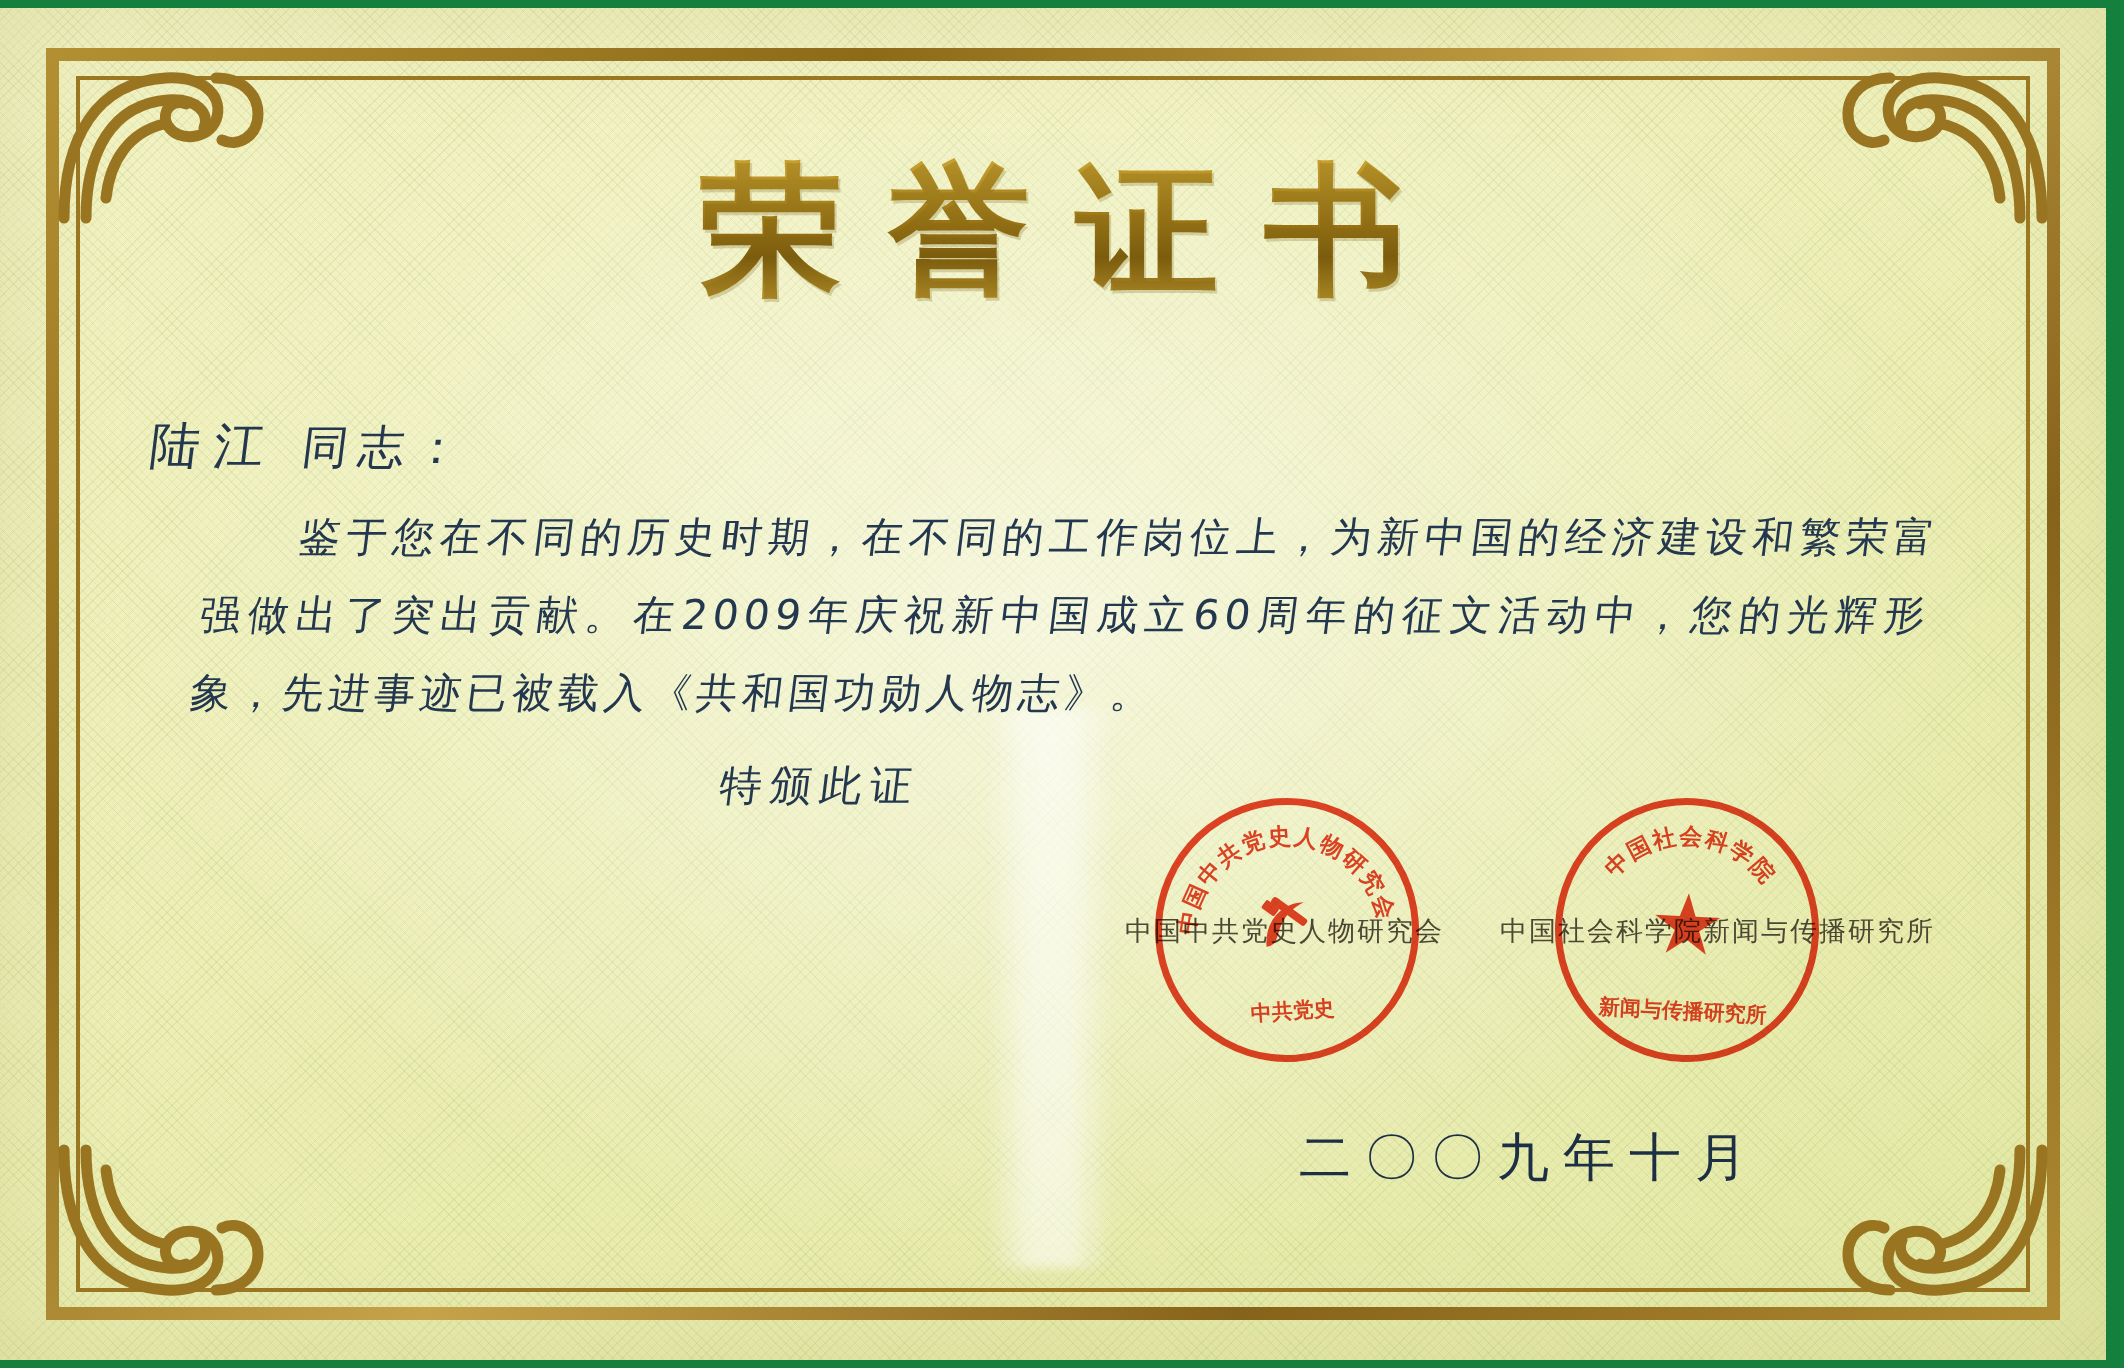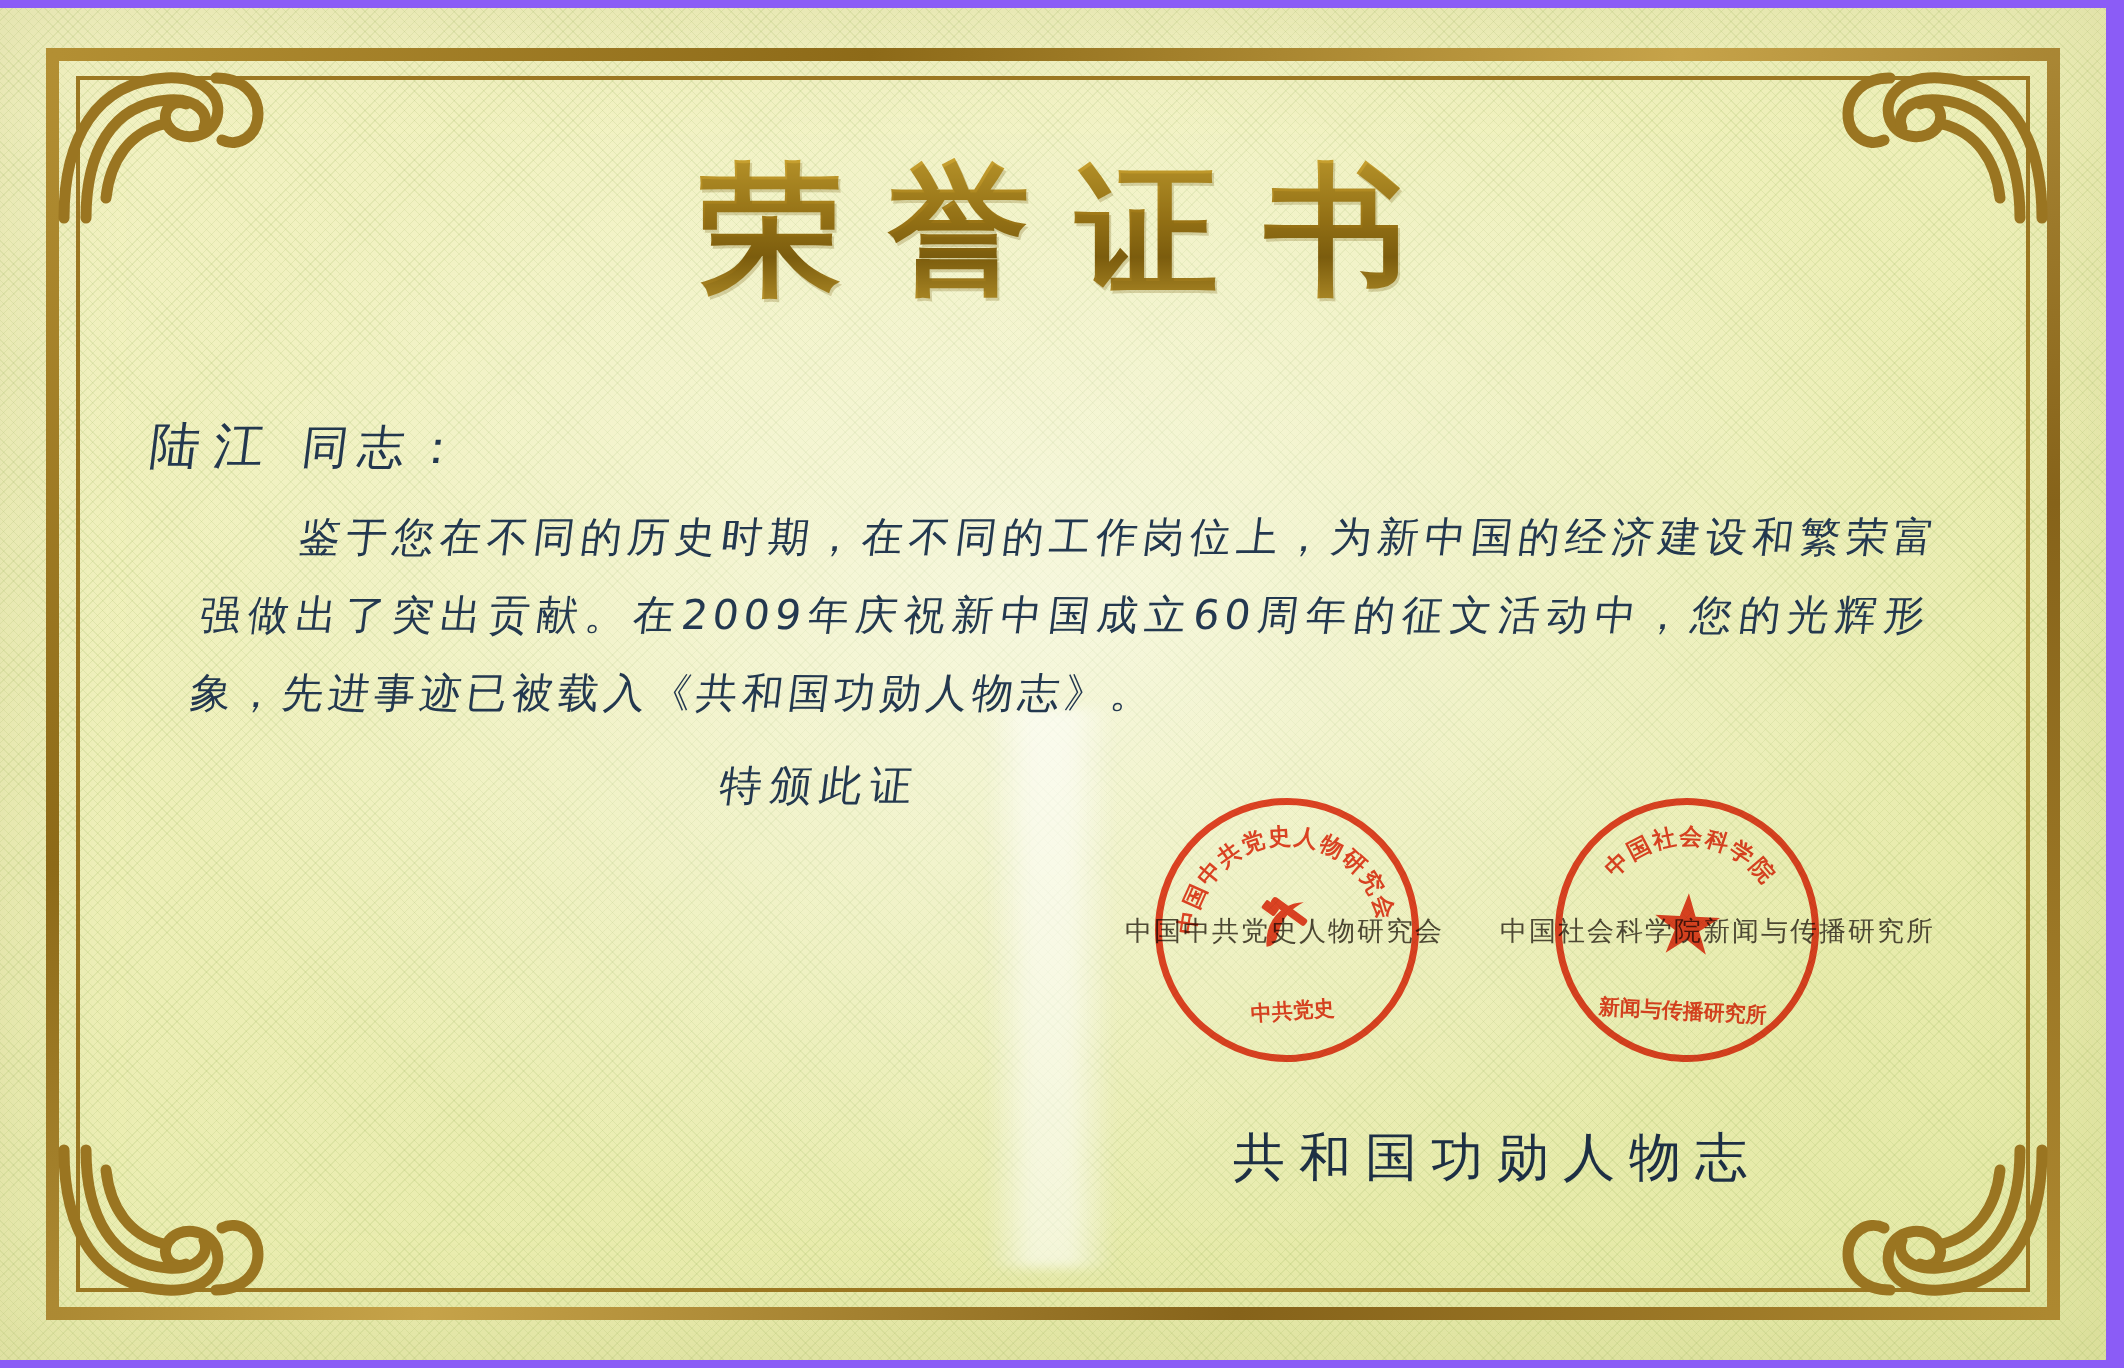--- a/index.html
+++ b/index.html
@@ -20,7 +20,7 @@
     position: relative;
     width: 2124px;
     height: 1368px;
-    background: #8b5cf6;
+    background: #15803d;
   }
 
   

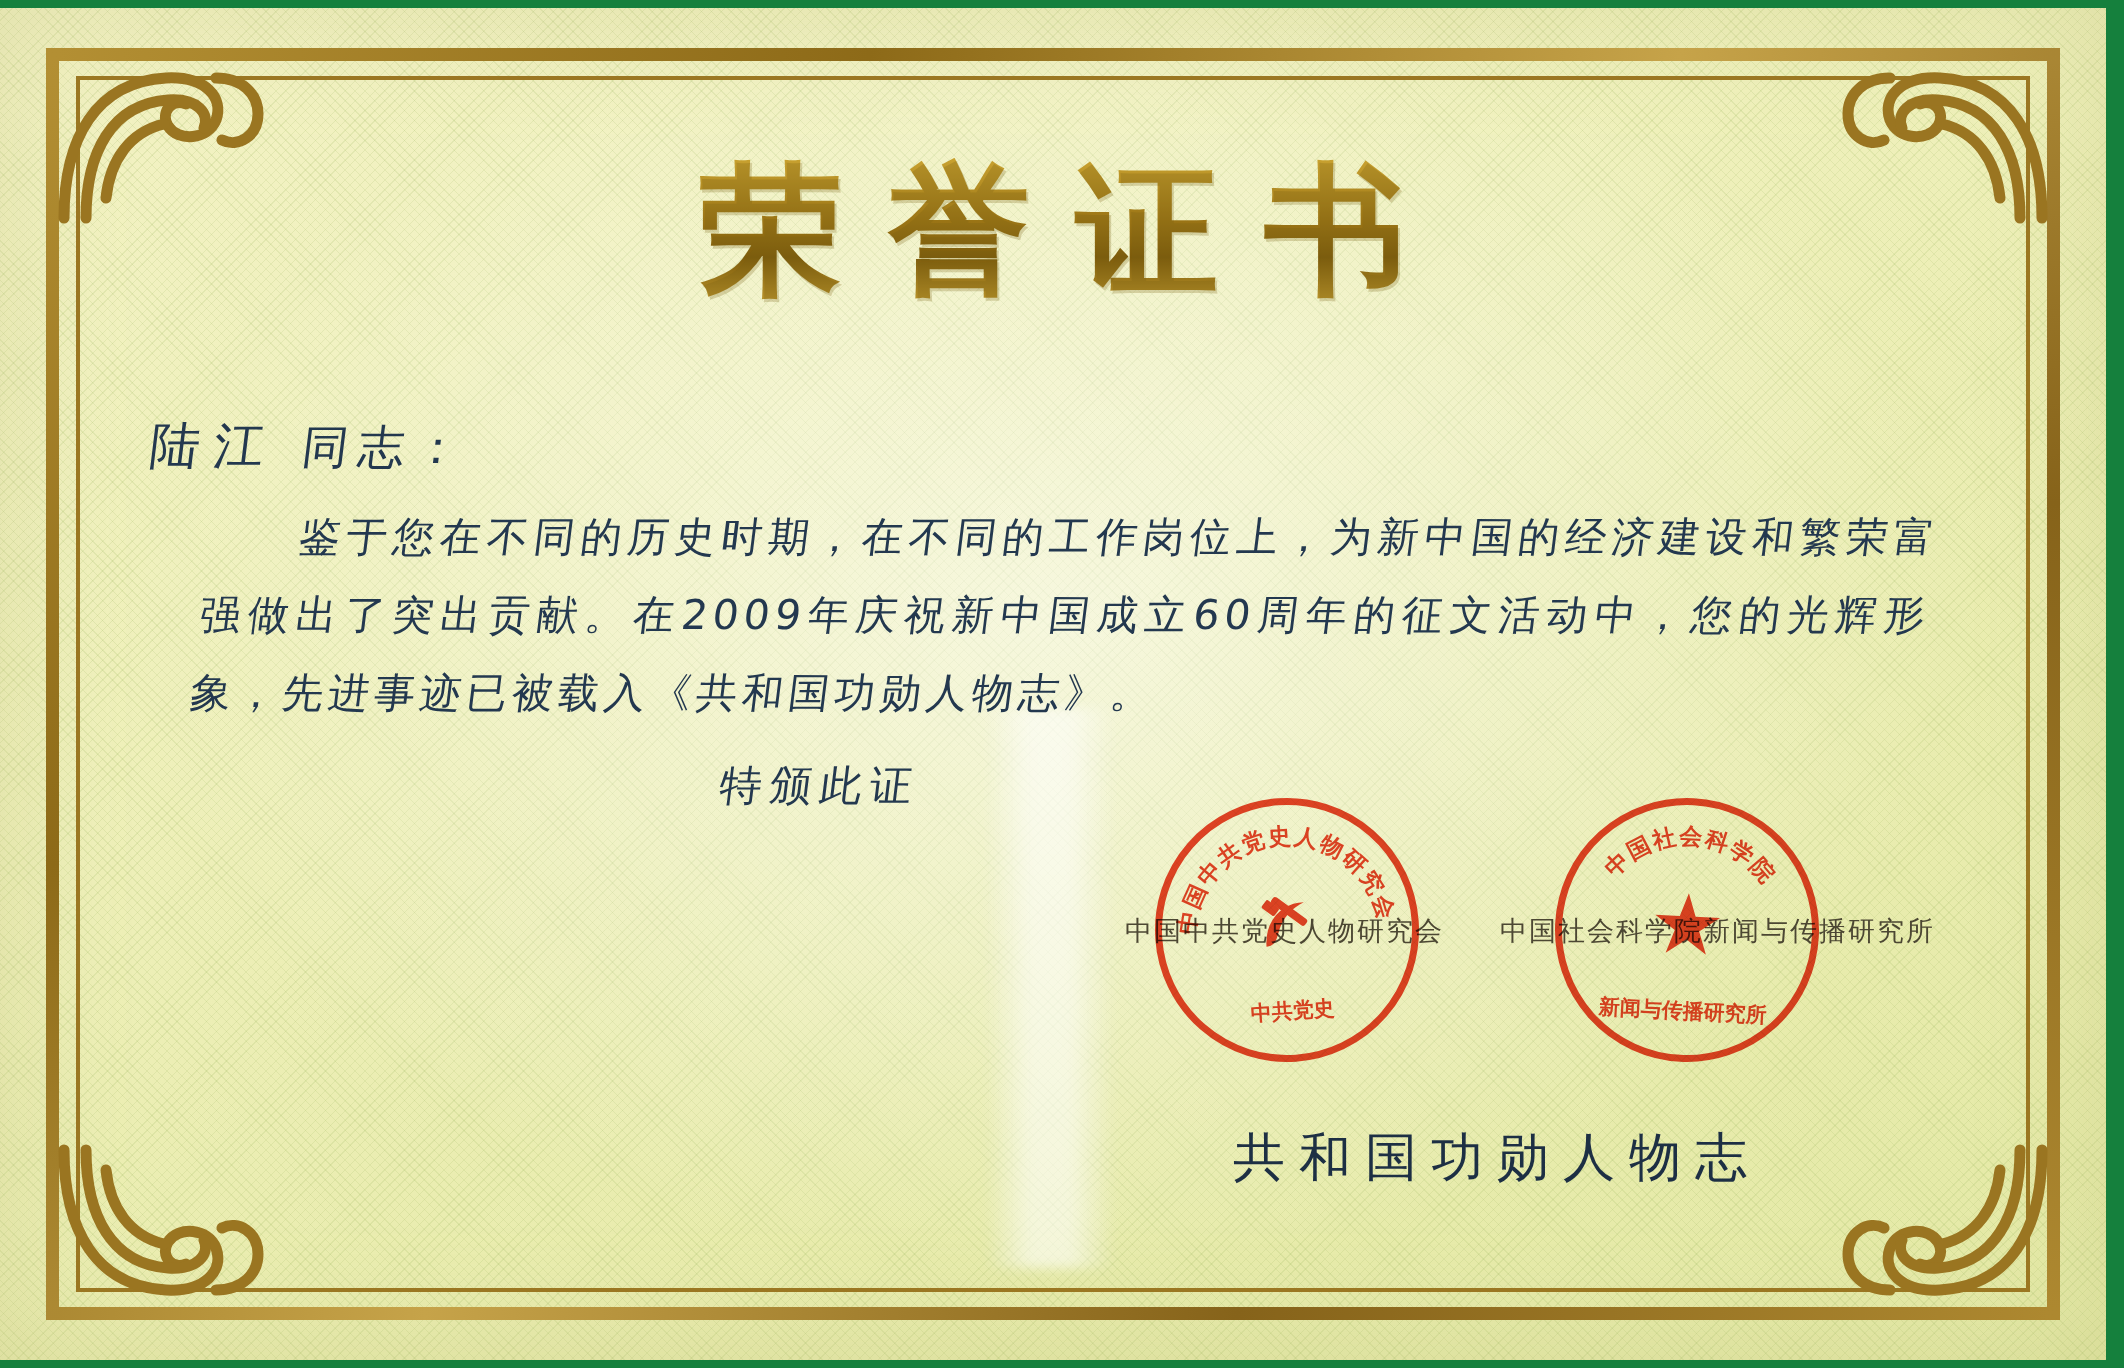--- a/index.html
+++ b/index.html
@@ -306,7 +306,7 @@
       <div class="seal-bottom-label">新闻与传播研究所</div>
     </div>
 
-    <div class="date">共和国功勋人物志</div>
+    <div class="date">二〇〇九年十月</div>
 
   </div>
 </div>

